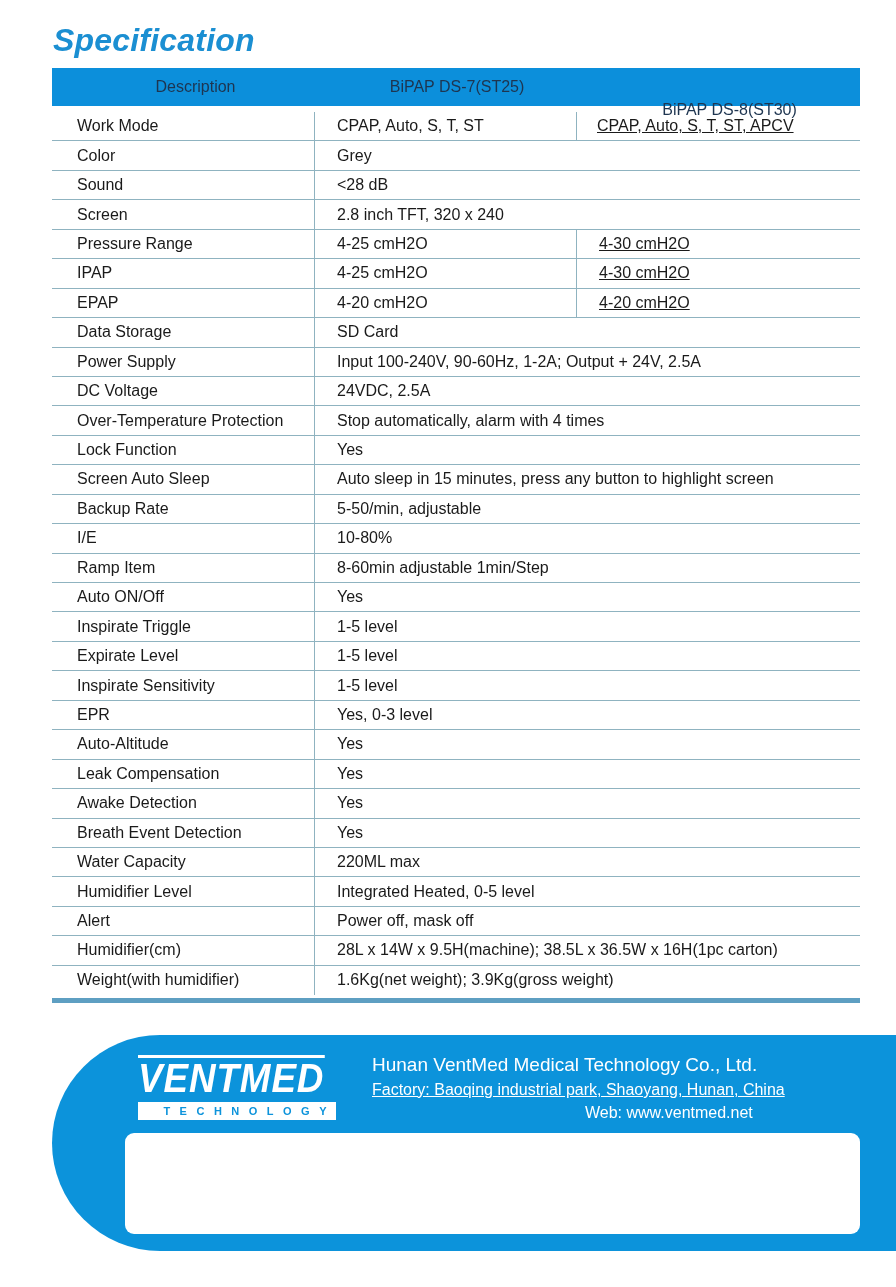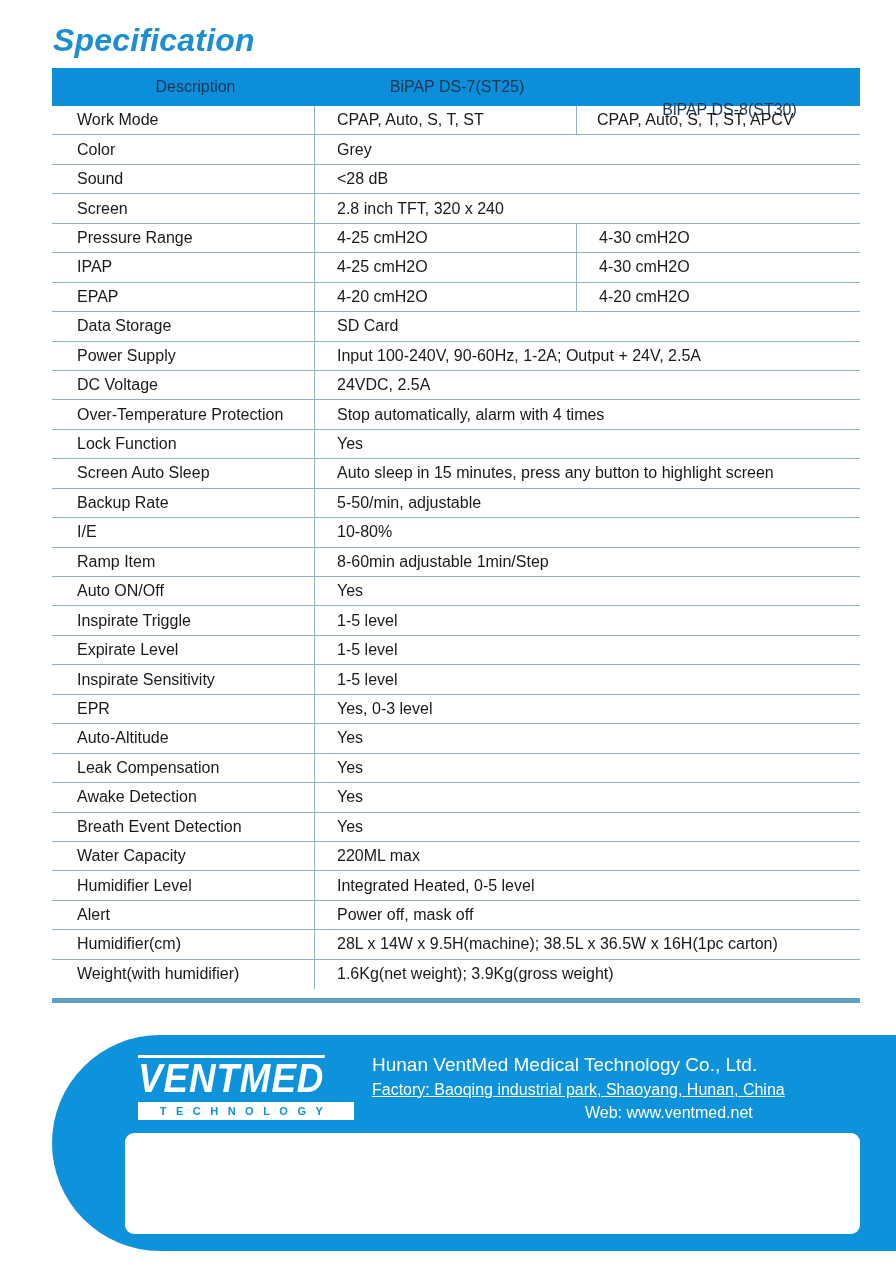--- a/index.html
+++ b/index.html
@@ -12,7 +12,7 @@
   .thead .c1 { width:263px; padding-left:24px; box-sizing:border-box; }
   .thead .c2 { width:262px; padding-left:22px; box-sizing:border-box; }
   .thead .c3 { flex:1; padding-left:22px; box-sizing:border-box;margin-top:46px; }
-  .rows { padding-top:0; }
+  .rows { padding-top:6px; }
   .row { display:flex; height:29.45px; border-bottom:1.5px solid #8fb3c0; box-sizing:border-box; font-size:16px; align-items:center; }
   .row:last-child { border-bottom:none; }
   .row .c1 { width:263px; padding-left:25px; box-sizing:border-box; height:100%; display:flex; align-items:center;

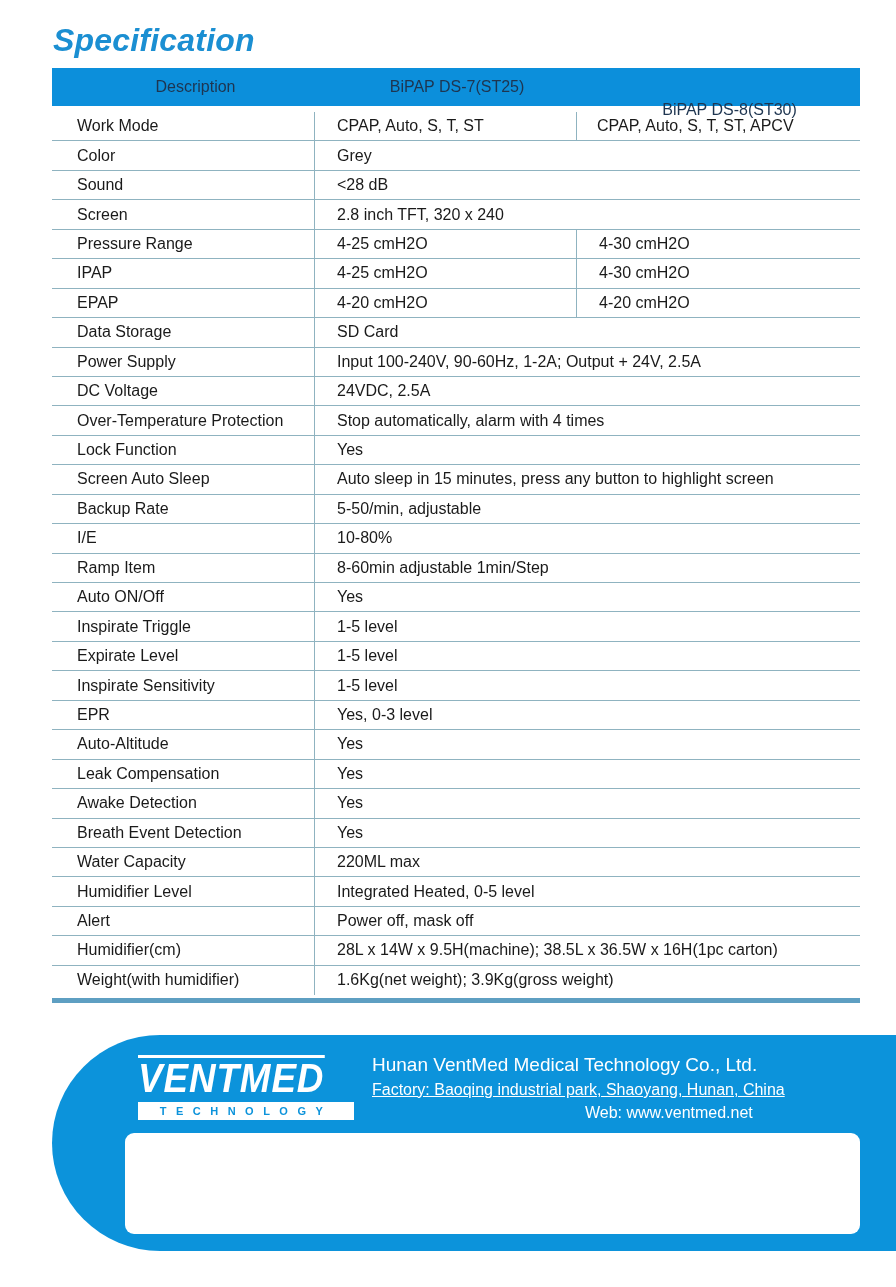--- a/index.html
+++ b/index.html
@@ -19,7 +19,7 @@
              border-right:1.5px solid #8fb3c0; }
   .row .c2 { padding-left:22px; box-sizing:border-box; height:100%; display:flex; align-items:center; flex:1; }
   .row.split .c2 { flex:none; width:262px; border-right:1.5px solid #8fb3c0; }
-  .row .c3 { flex:1; padding-left:22px; box-sizing:border-box; height:100%; display:flex; align-items:center; }
+  .row .c3 { flex:1; padding-left:22px; box-sizing:border-box; height:100%; display:flex; align-items:center;text-decoration:underline; }
   .row.split.first .c3 { padding-left:20px; }
   .bottom-rule { position:absolute; left:52px; top:998px; width:808px; height:5px; background:#5e9fc2; }
   .footer { position:absolute; left:52px; top:1035px; width:860px; height:216px; background:#0c93db;

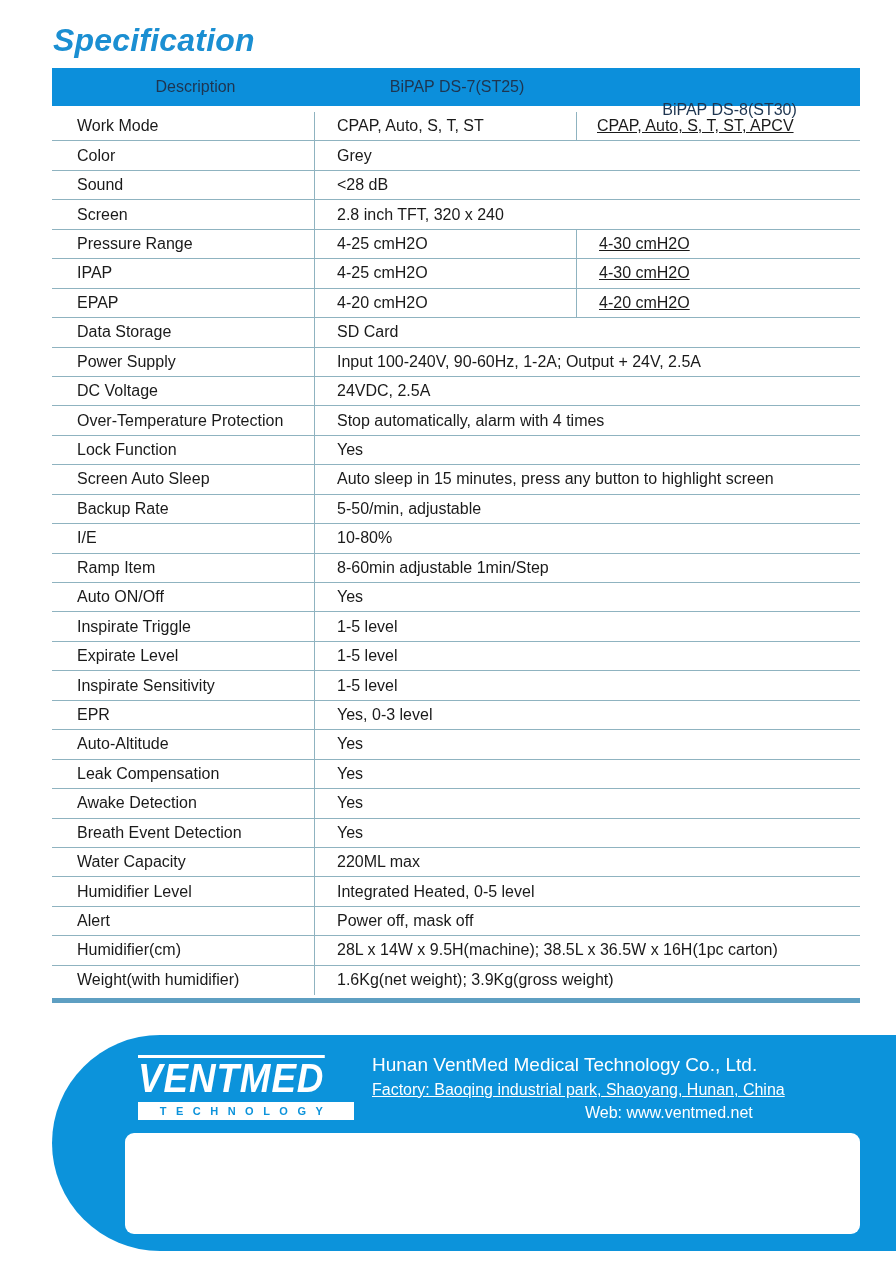--- a/index.html
+++ b/index.html
@@ -28,7 +28,7 @@
   .logo-word { font-size:40px; font-weight:bold; font-style:italic; color:#fff; letter-spacing:1px;
                line-height:40px; transform:scaleX(0.92); transform-origin:left; border-top:3px solid #fff; display:inline-block; padding-top:0; }
   .logo-sub { margin-top:4px; background:#fff; color:#0c93db; font-size:11px; font-weight:bold; letter-spacing:9.5px;
-              text-align:center; height:18px; line-height:18px; width:216px; }
+              text-align:right; height:18px; line-height:18px; width:198px; }
   .company { position:absolute; left:320px; top:19px; font-size:19px; font-weight:normal; color:#ffffff; }
   .factory { position:absolute; left:320px; top:46px; font-size:16px; color:#ffffff;text-decoration:underline; }
   .web { position:absolute; left:533px; top:69px; font-size:16px; color:#ffffff; }

